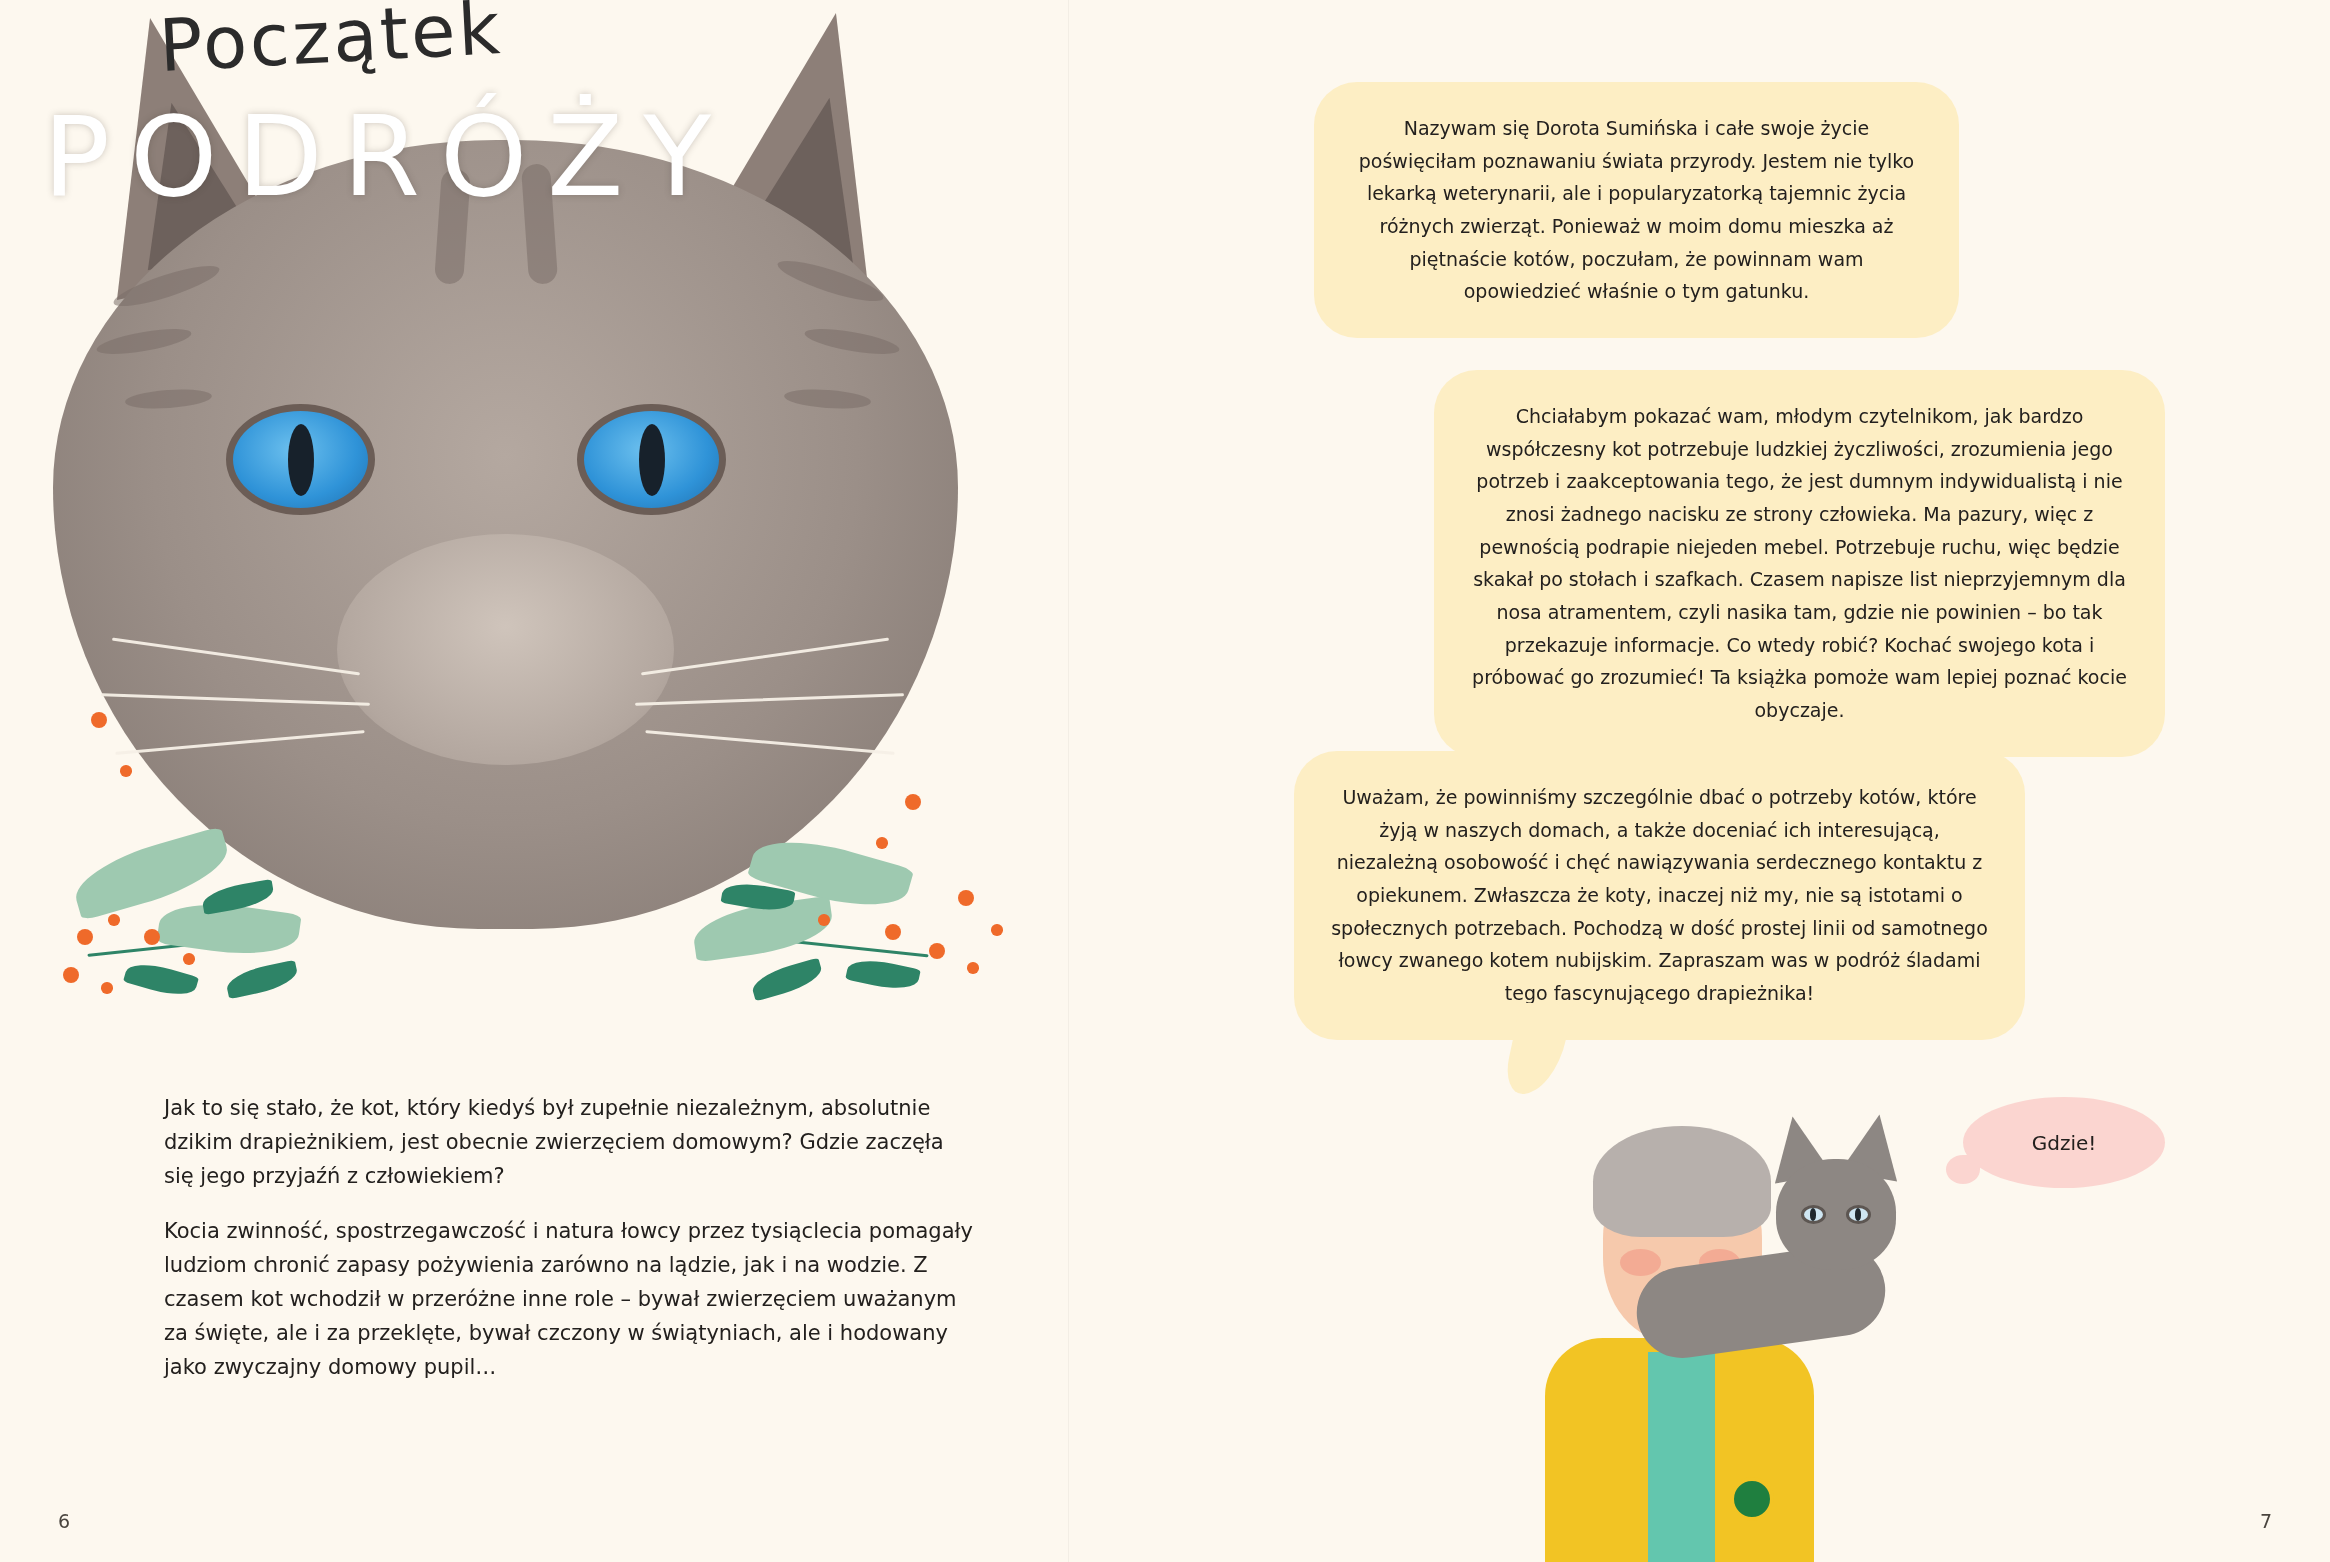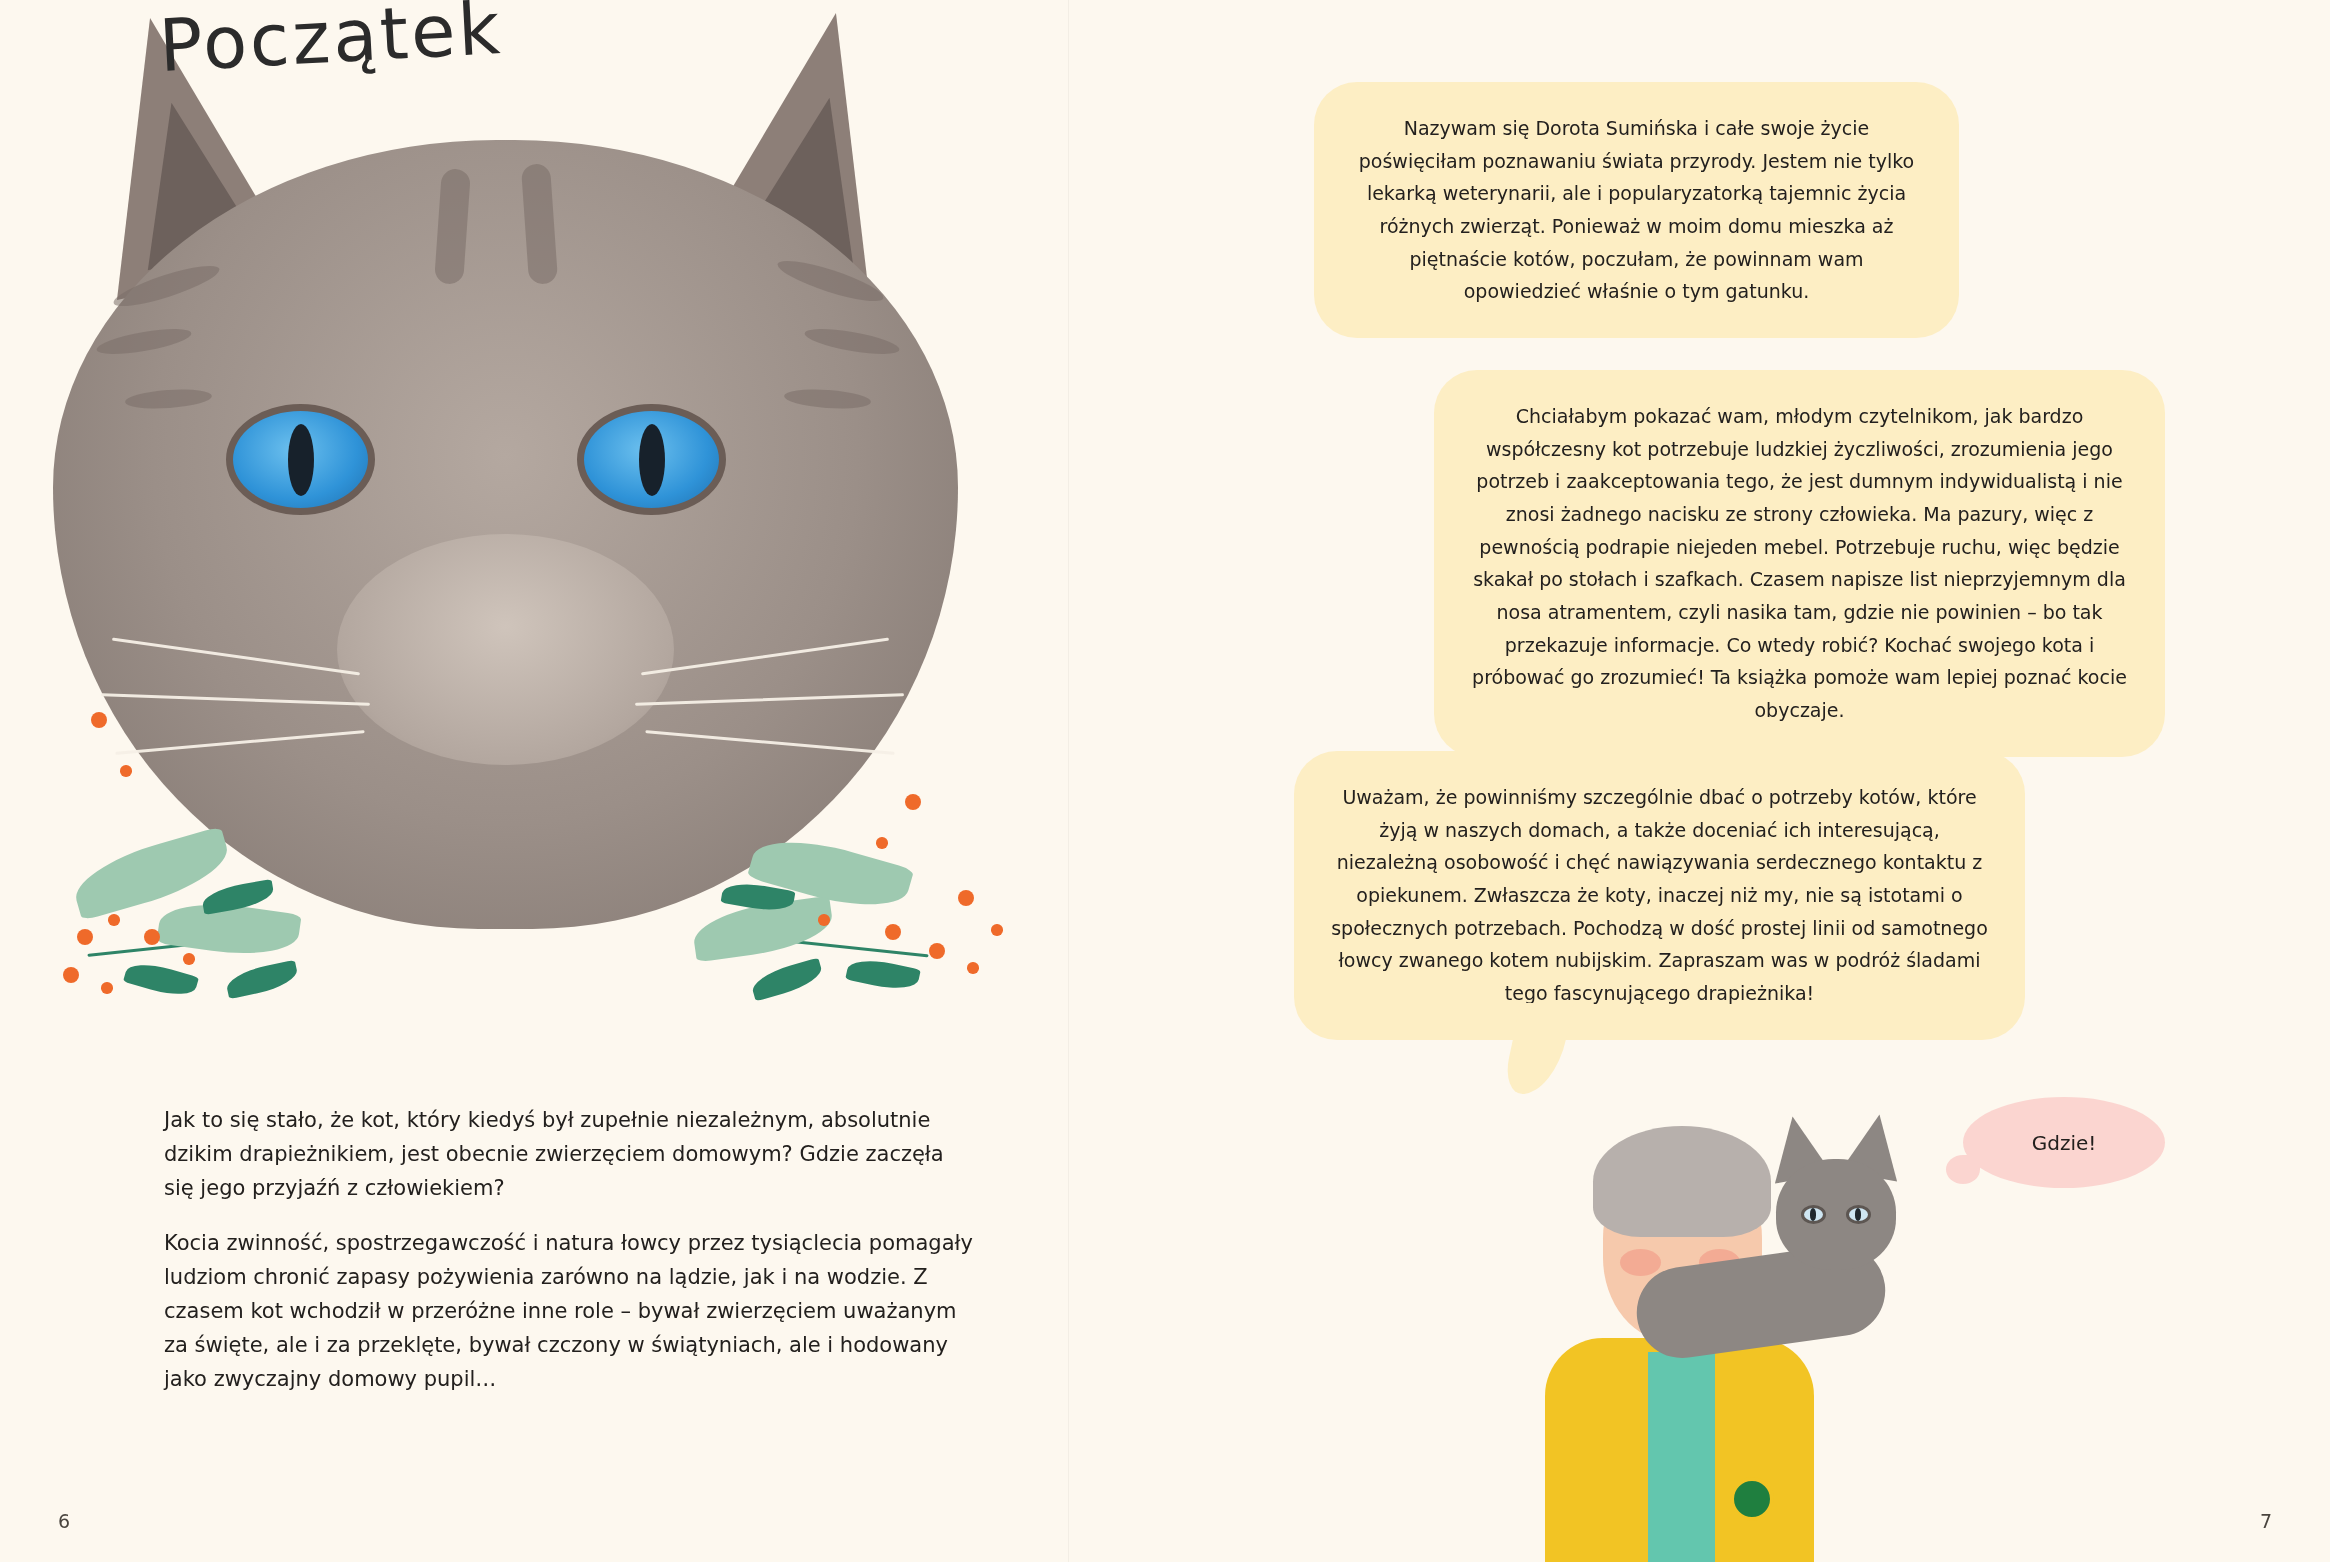--- a/index.html
+++ b/index.html
@@ -250,6 +250,7 @@
       <div class="whisker" style="left:645px;top:760px;width:250px;transform:rotate(5deg);"></div>
 
       <div class="title-poczatek">Początek</div>
+      <div class="title-podrozy">PODRÓŻY</div>
     </div>
 
     <div>

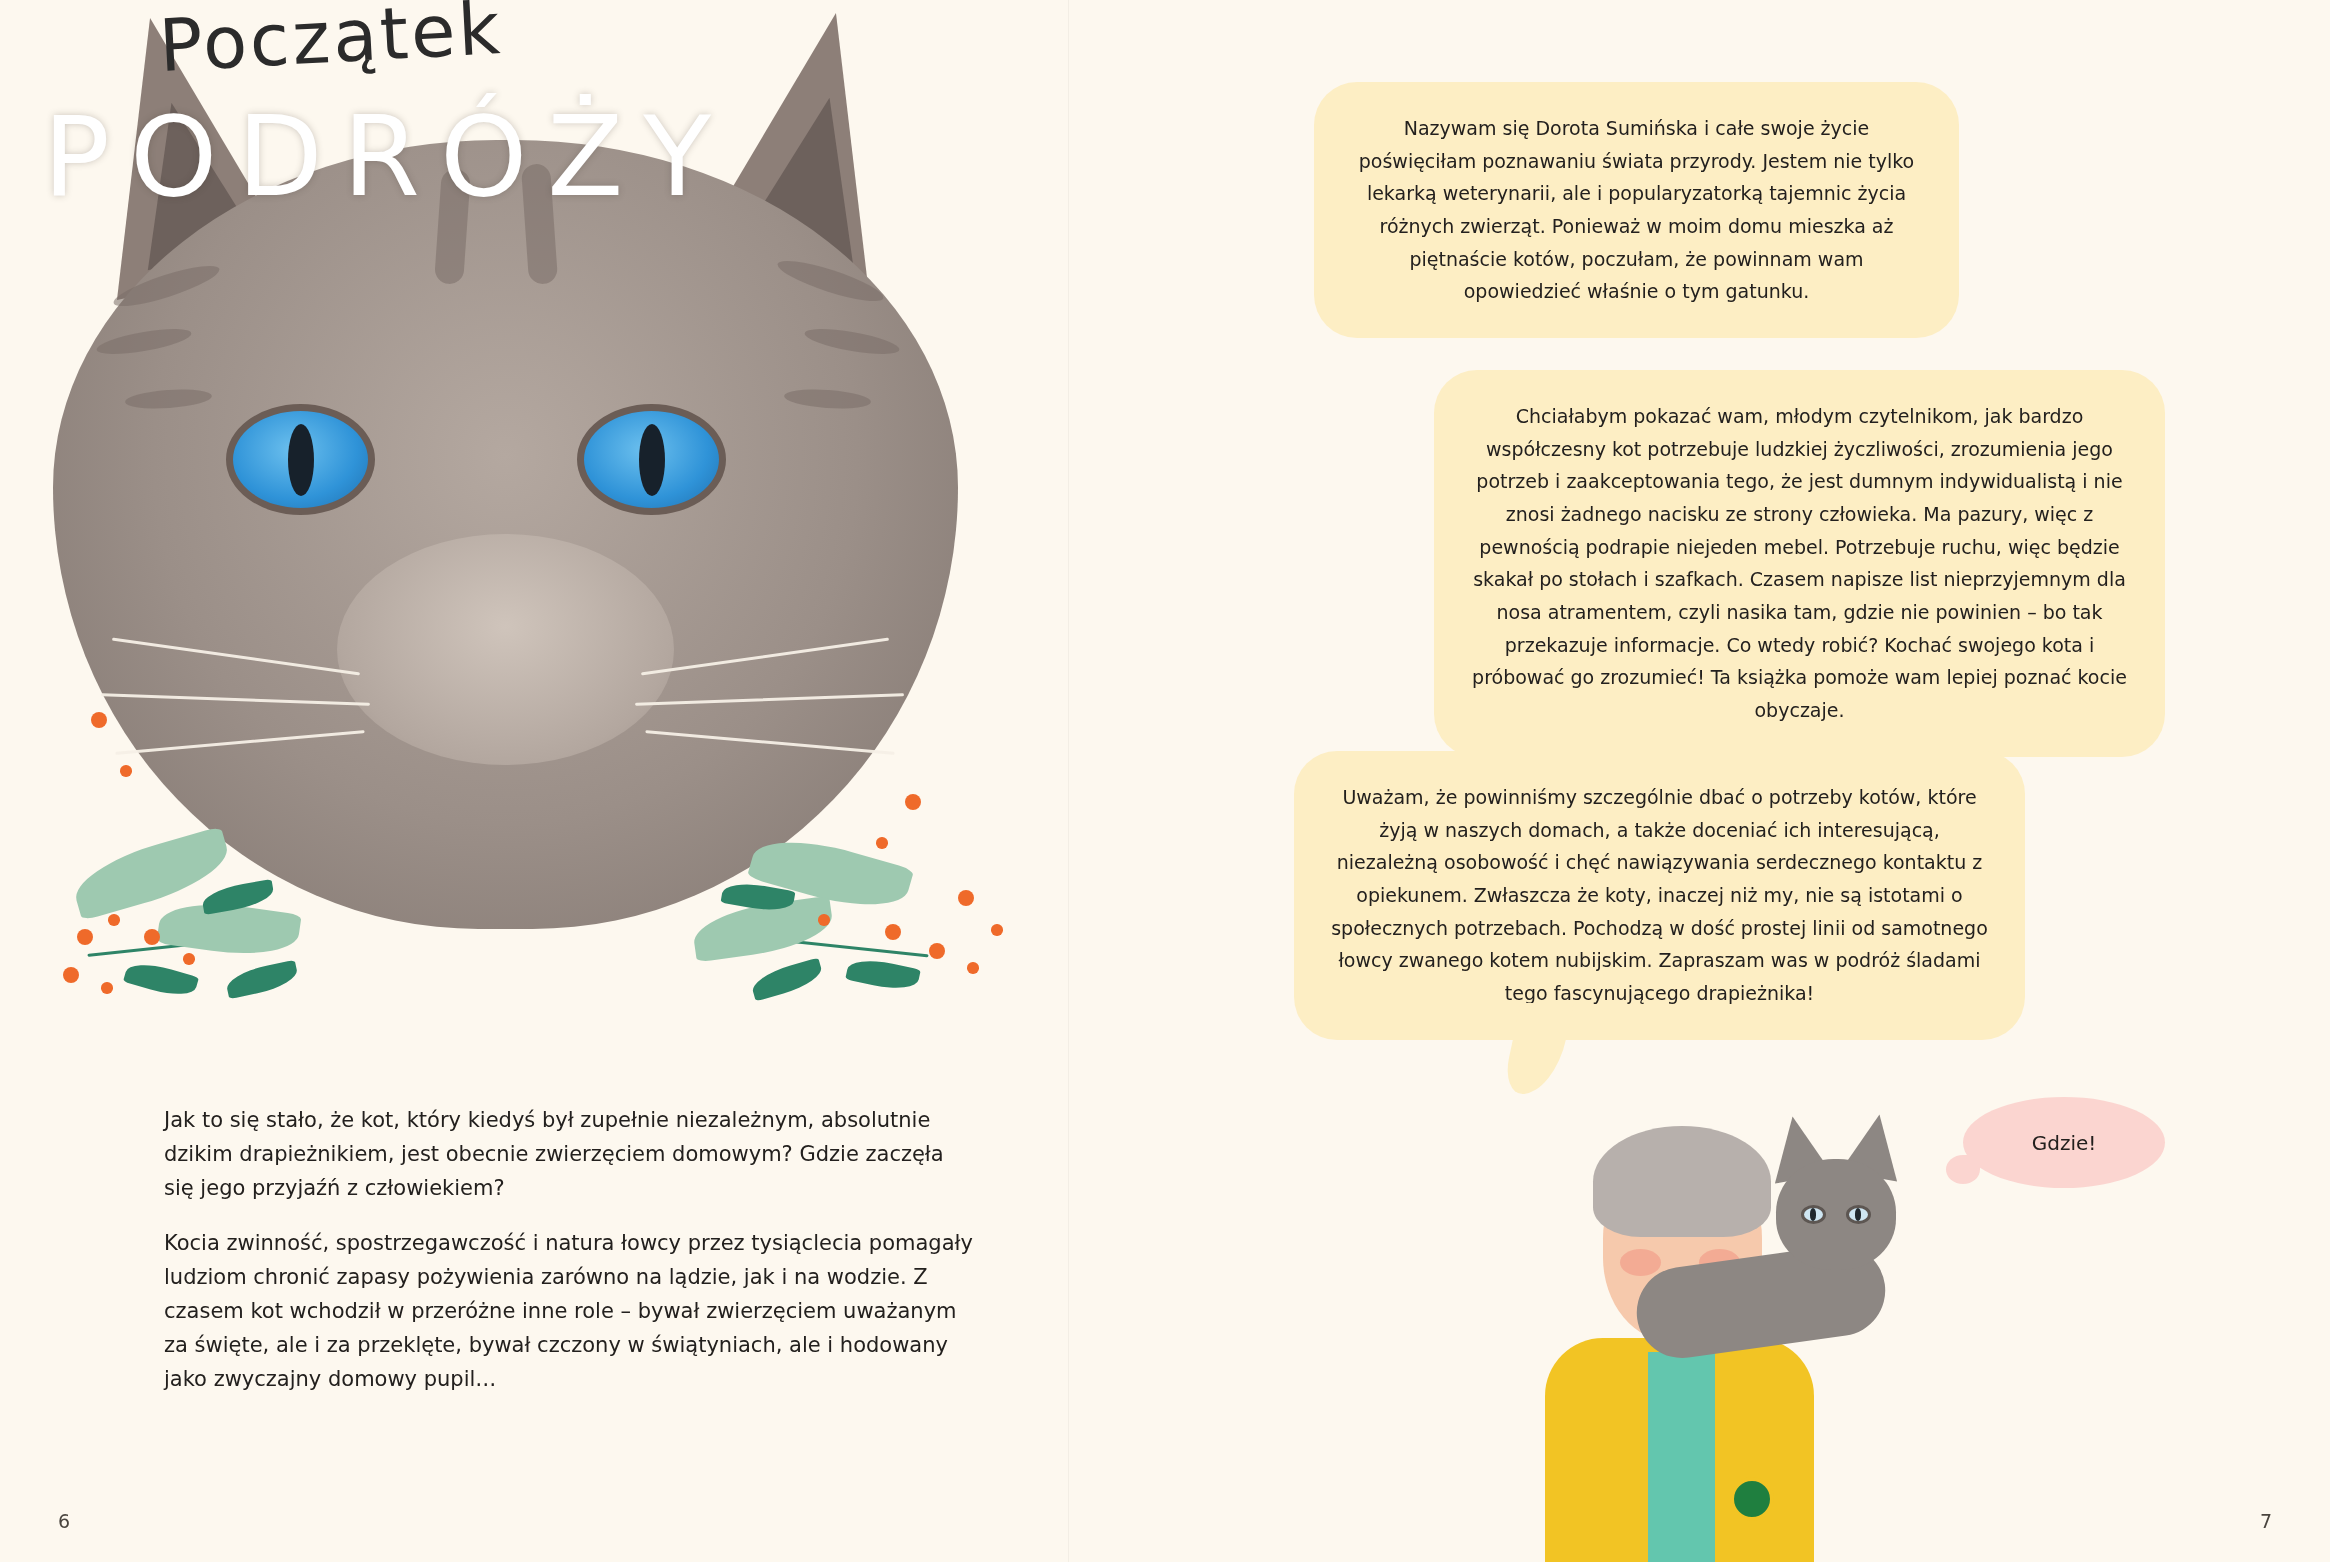--- a/index.html
+++ b/index.html
@@ -118,7 +118,7 @@
     font-family:"DejaVu Sans", sans-serif;
     font-size:21px;line-height:1.62;color:#23201e;
   }
-  .body-text p{margin:16px 0 21px 0;}
+  .body-text p{margin:4px 0 21px 0;}
 
   .folio{
     position:absolute;bottom:31px;

